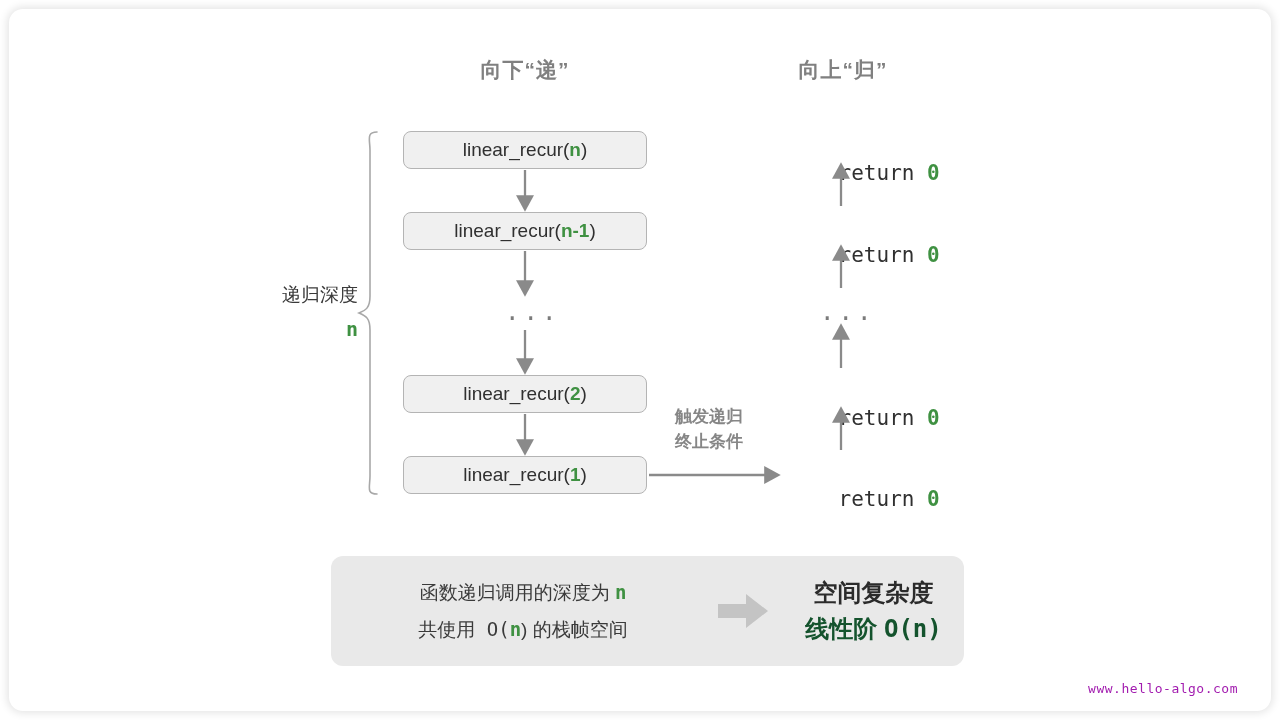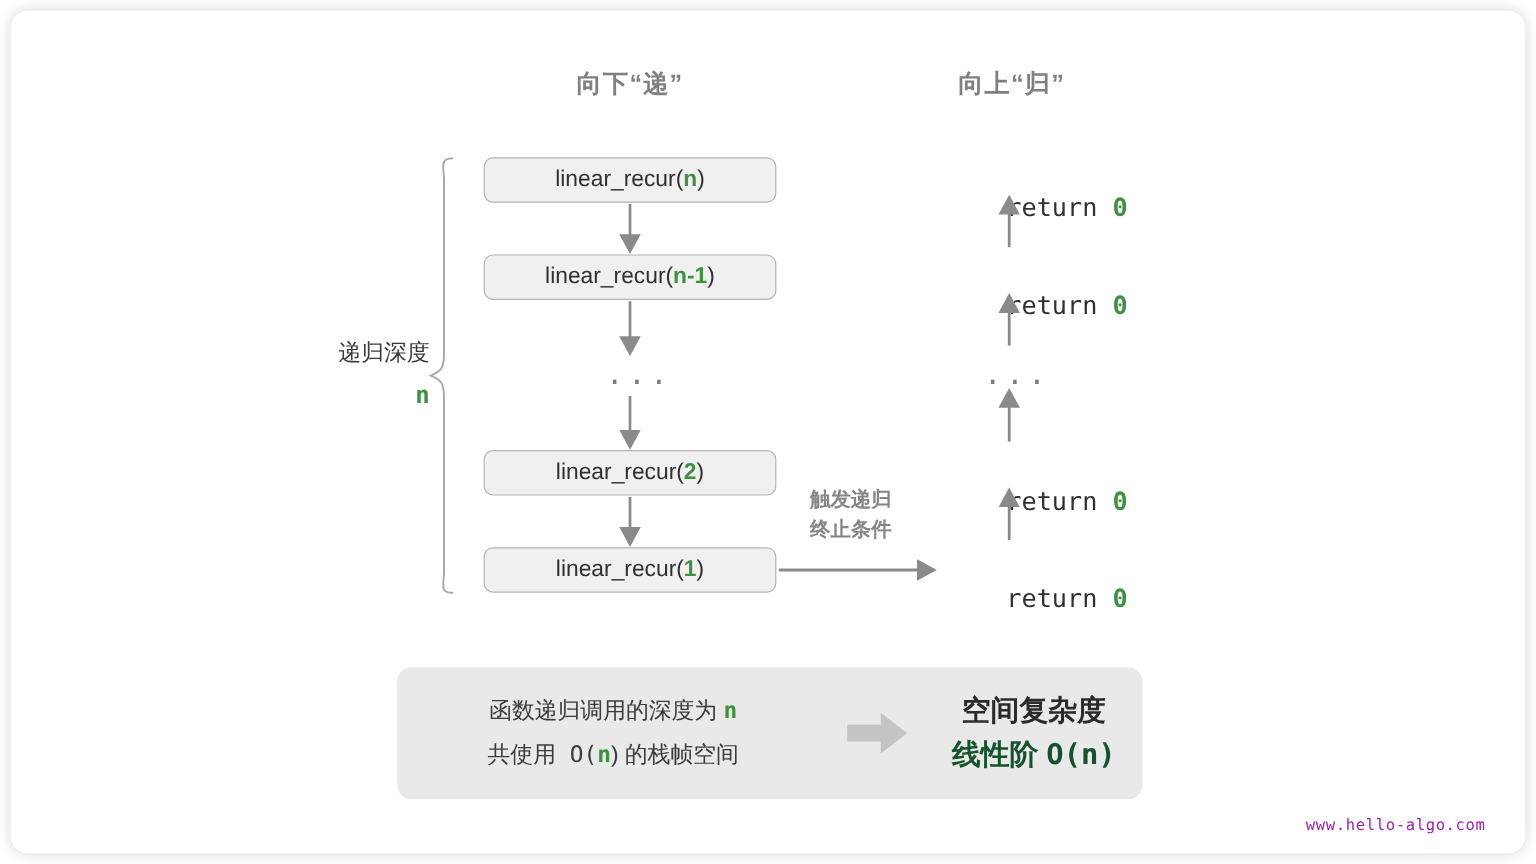--- a/index.html
+++ b/index.html
@@ -110,6 +110,7 @@
     border-radius: 12px;
     display: flex;
     align-items: center;
+    padding-left: 12px;
   }
   .summary-left {
     width: 360px;

